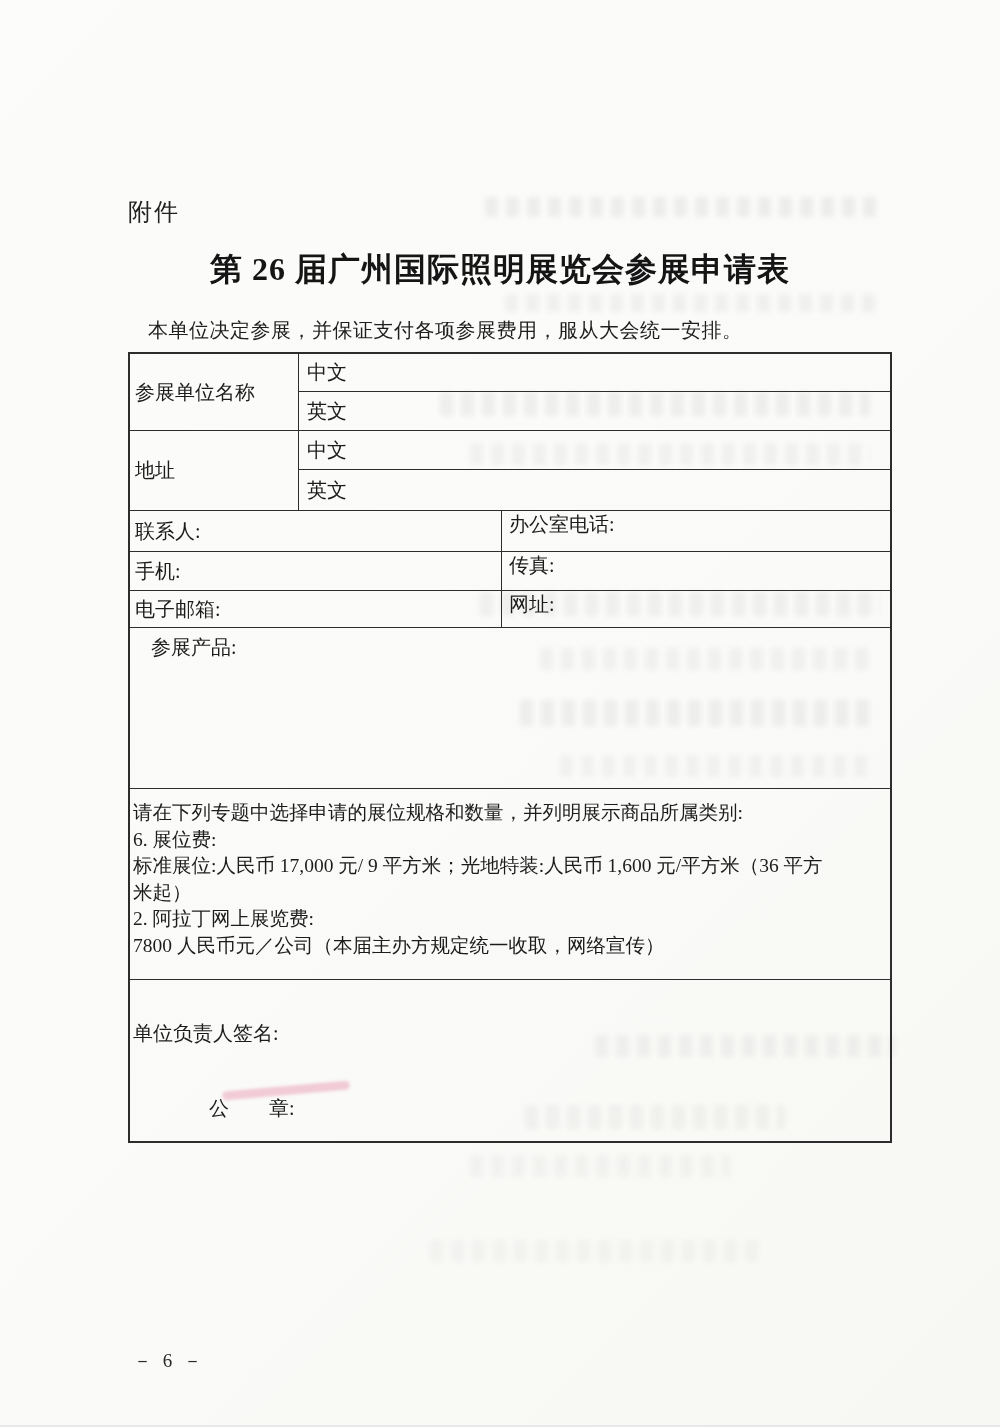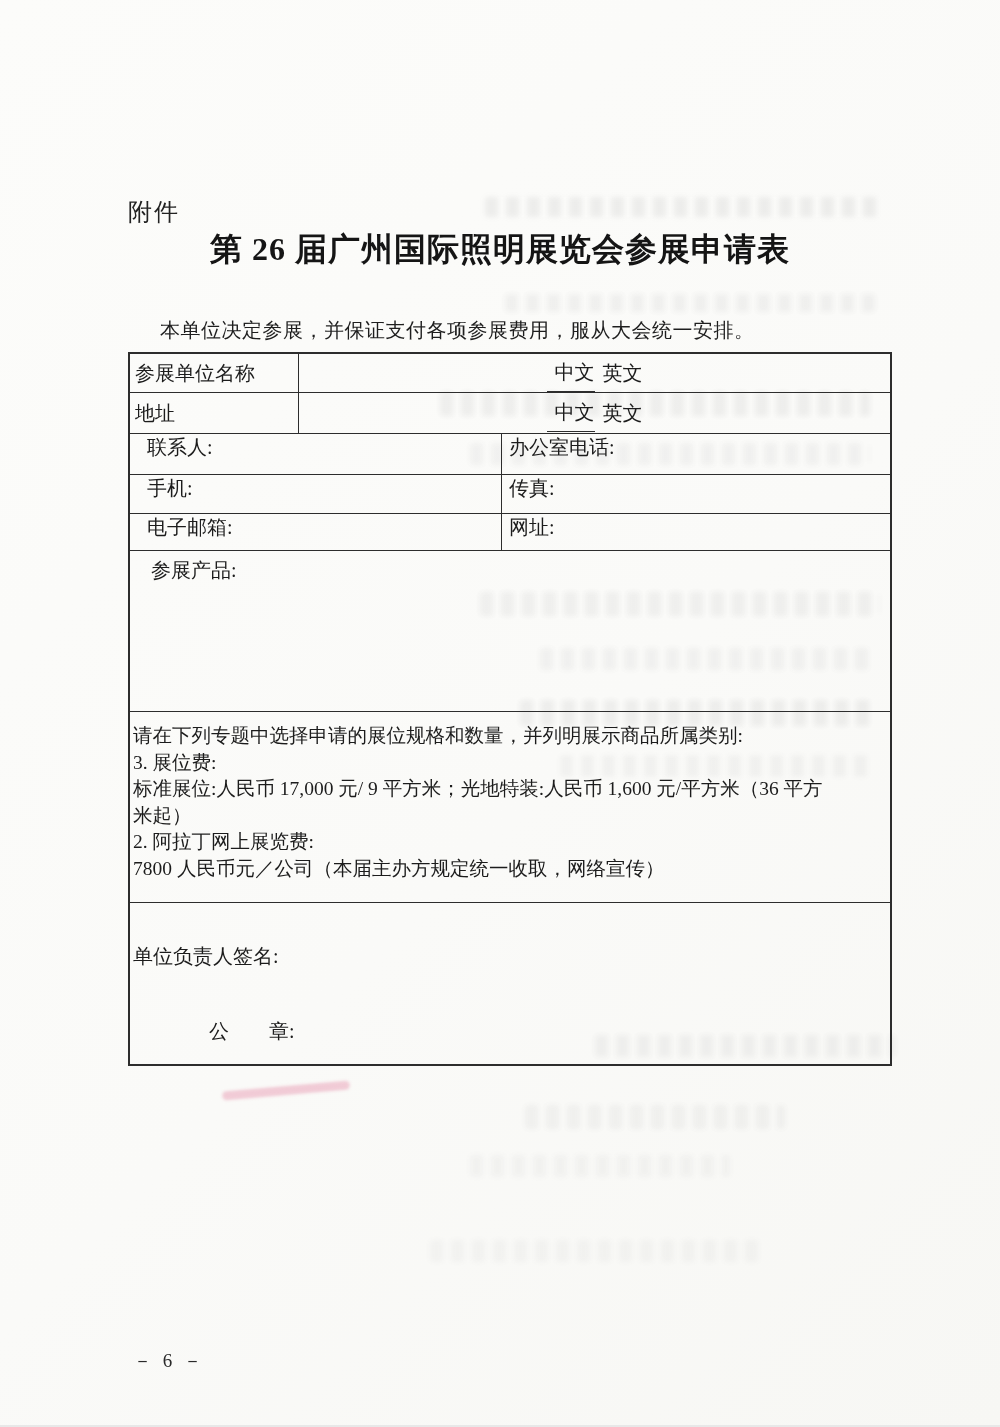--- a/index.html
+++ b/index.html
@@ -19,7 +19,7 @@
     font-size:24px;letter-spacing:2px;color:#222;
   }
   .title{
-    position:absolute;left:0;top:228px;width:100%;
+    position:absolute;left:0;top:248px;width:100%;
     margin:0;text-align:center;
     font-size:32px;font-weight:700;letter-spacing:1px;color:#151515;
   }

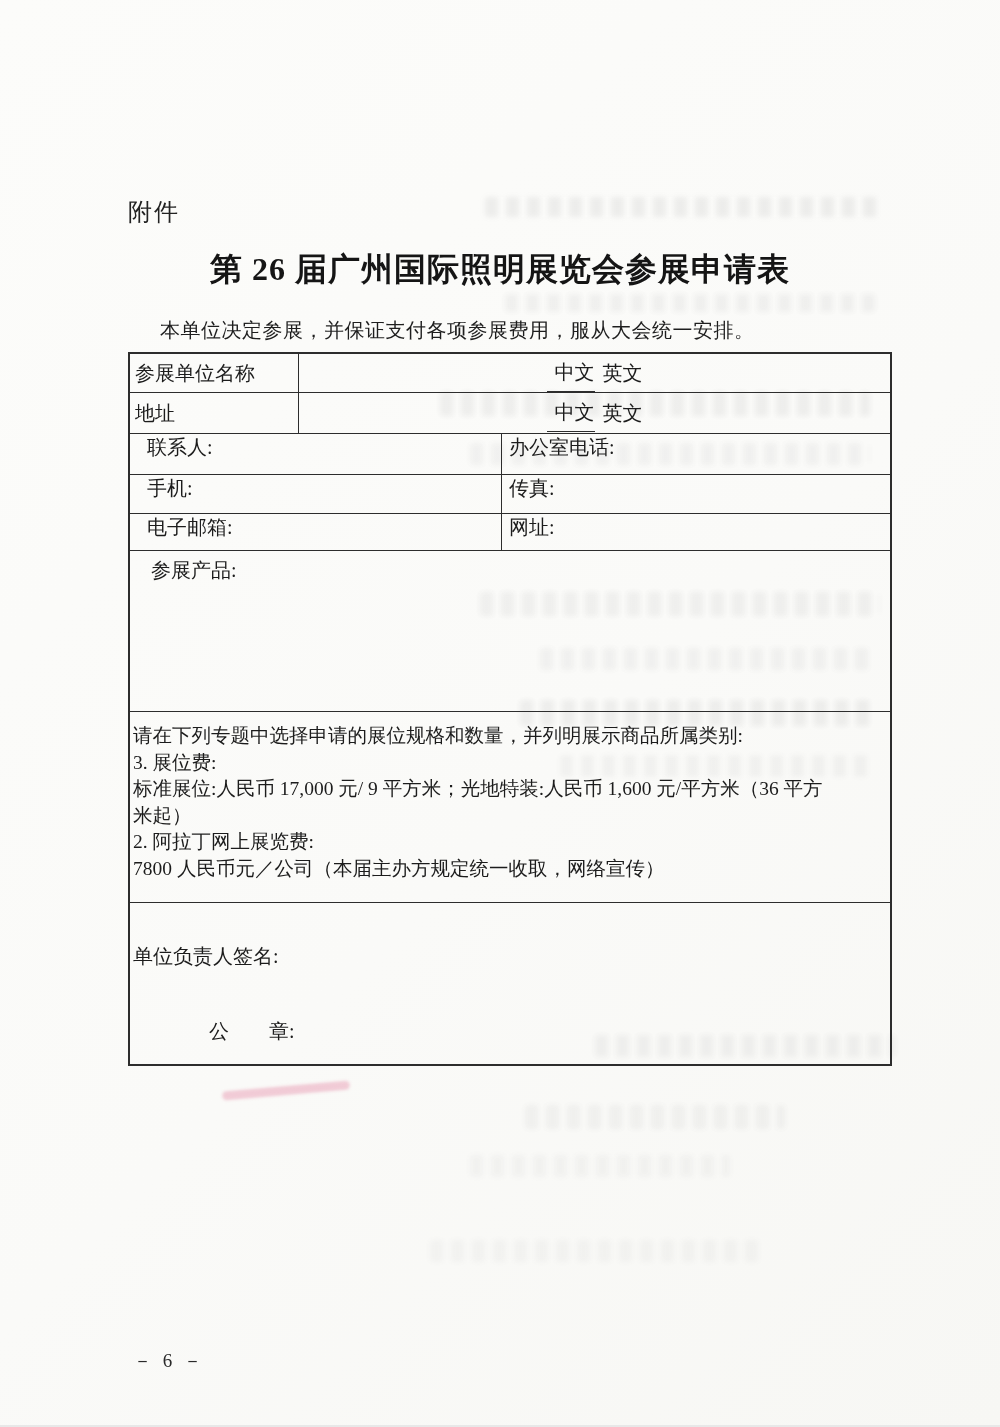--- a/index.html
+++ b/index.html
@@ -24,7 +24,7 @@
     font-size:32px;font-weight:700;letter-spacing:1px;color:#151515;
   }
   .intro{
-    position:absolute;left:160px;top:317px;
+    position:absolute;left:148px;top:317px;
     font-size:20px;letter-spacing:.5px;color:#1e1e1e;
   }
   

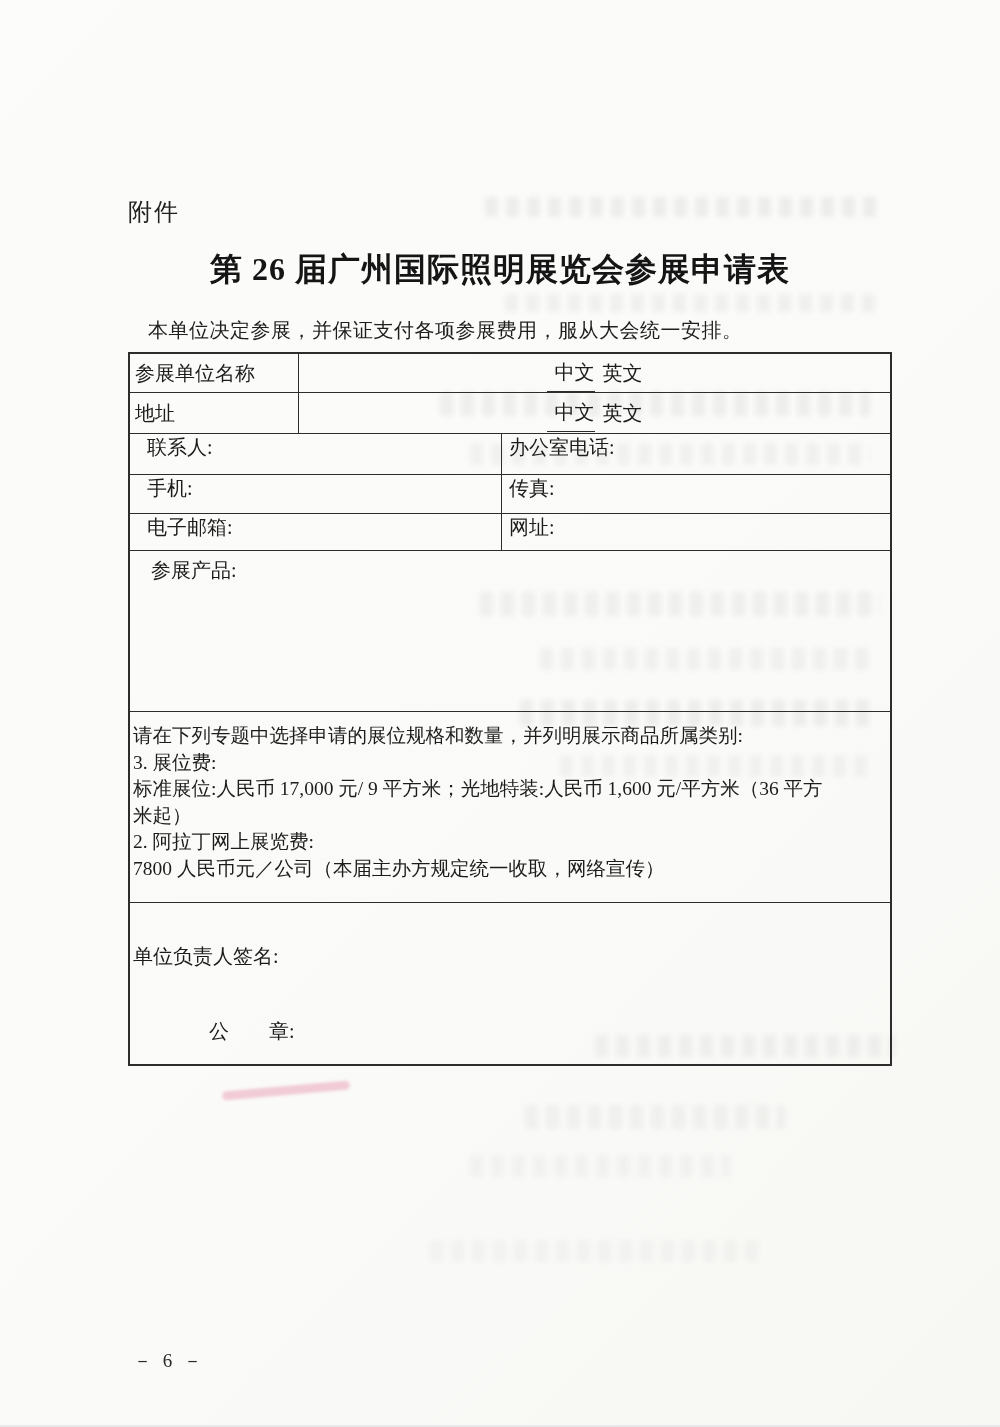--- a/index.html
+++ b/index.html
@@ -42,7 +42,7 @@
     display:flex;align-items:center;
     padding-left:5px;font-size:20px;
   }
-  .col2{flex:1;display:flex;flex-direction:row;justify-content:center;}
+  .col2{flex:1;display:flex;flex-direction:column;}
   .subrow{
     box-sizing:border-box;display:flex;align-items:center;
     padding-left:8px;font-size:20px;

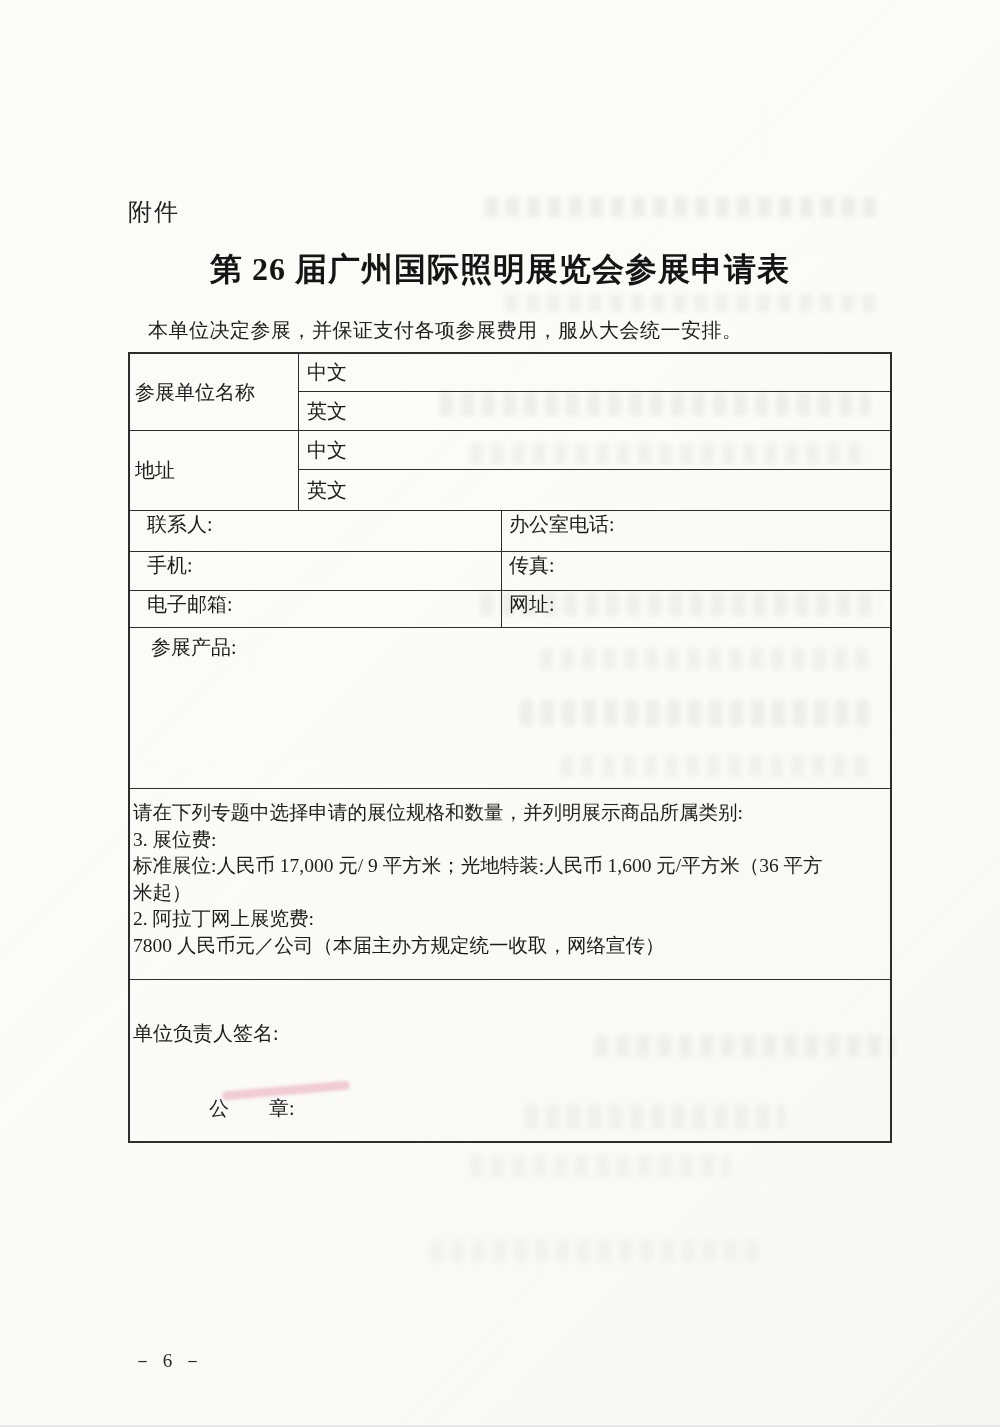--- a/index.html
+++ b/index.html
@@ -57,7 +57,7 @@
   .cell-left{
     width:372px;flex:0 0 372px;box-sizing:border-box;
     border-right:1.5px solid #2d2d2d;
-    display:flex;align-items:flex-start;padding-left:17px;font-size:20px;
+    display:flex;align-items:center;padding-left:5px;font-size:20px;
   }
   .cell-right{flex:1;display:flex;align-items:flex-start;padding-left:7px;font-size:20px;}
   .fill-space{flex:1;}

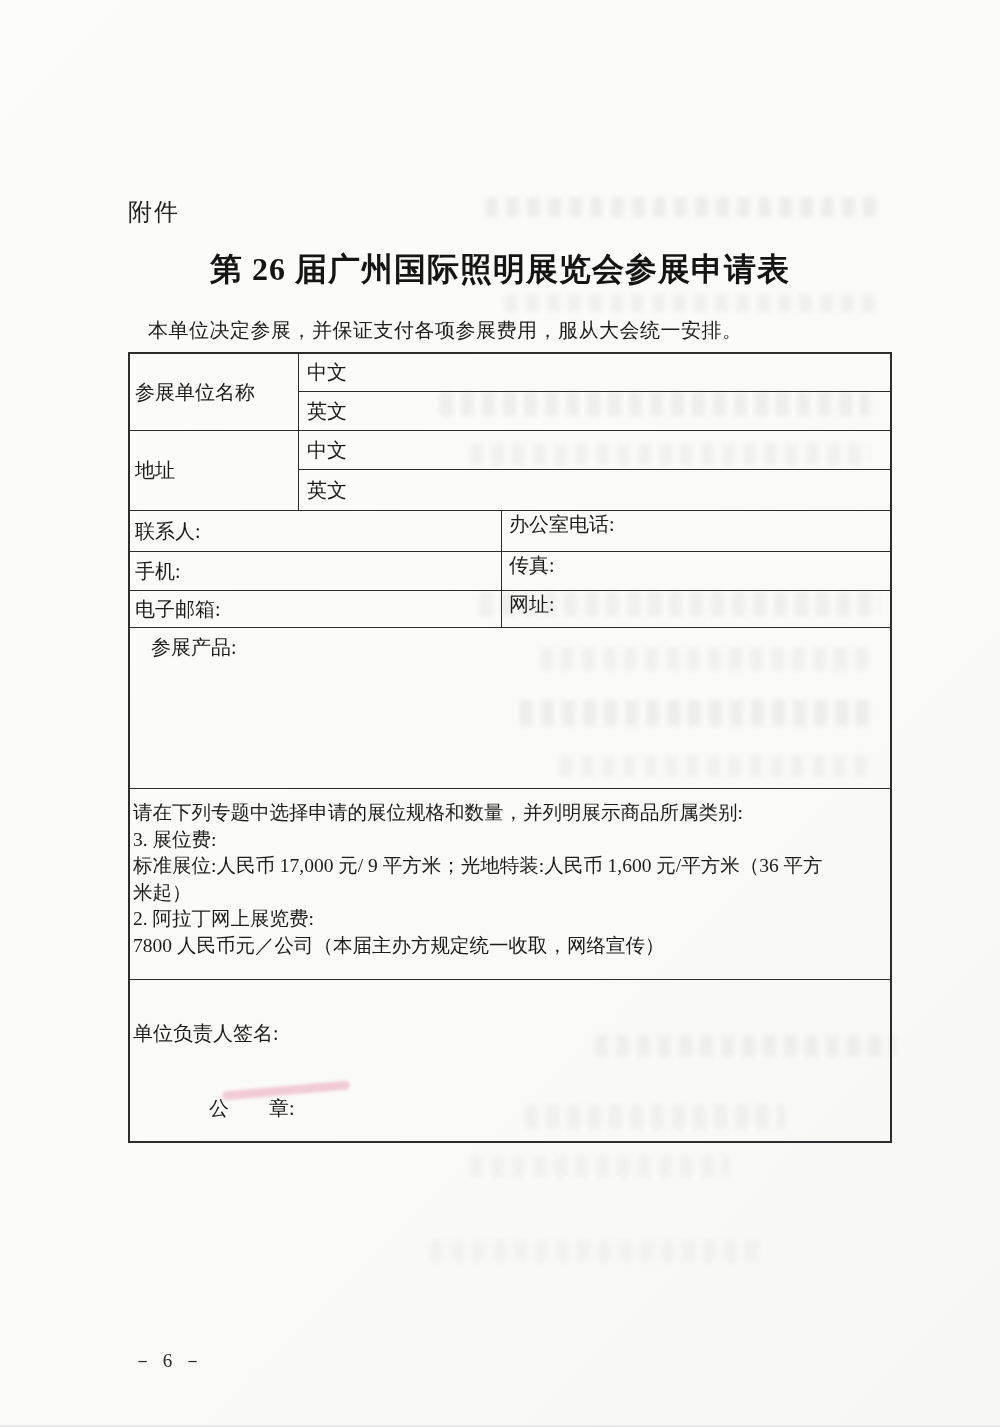--- a/index.html
+++ b/index.html
@@ -194,7 +194,7 @@
 
     <div class="sec fees">
       <div class="fee-line">请在下列专题中选择申请的展位规格和数量，并列明展示商品所属类别:</div>
-      <div class="fee-line">3. 展位费:</div>
+      <div class="fee-line">6. 展位费:</div>
       <div class="fee-line">标准展位:人民币 17,000 元/ 9 平方米；光地特装:人民币 1,600 元/平方米（36 平方</div>
       <div class="fee-line">米起）</div>
       <div class="fee-line">2. 阿拉丁网上展览费:</div>

